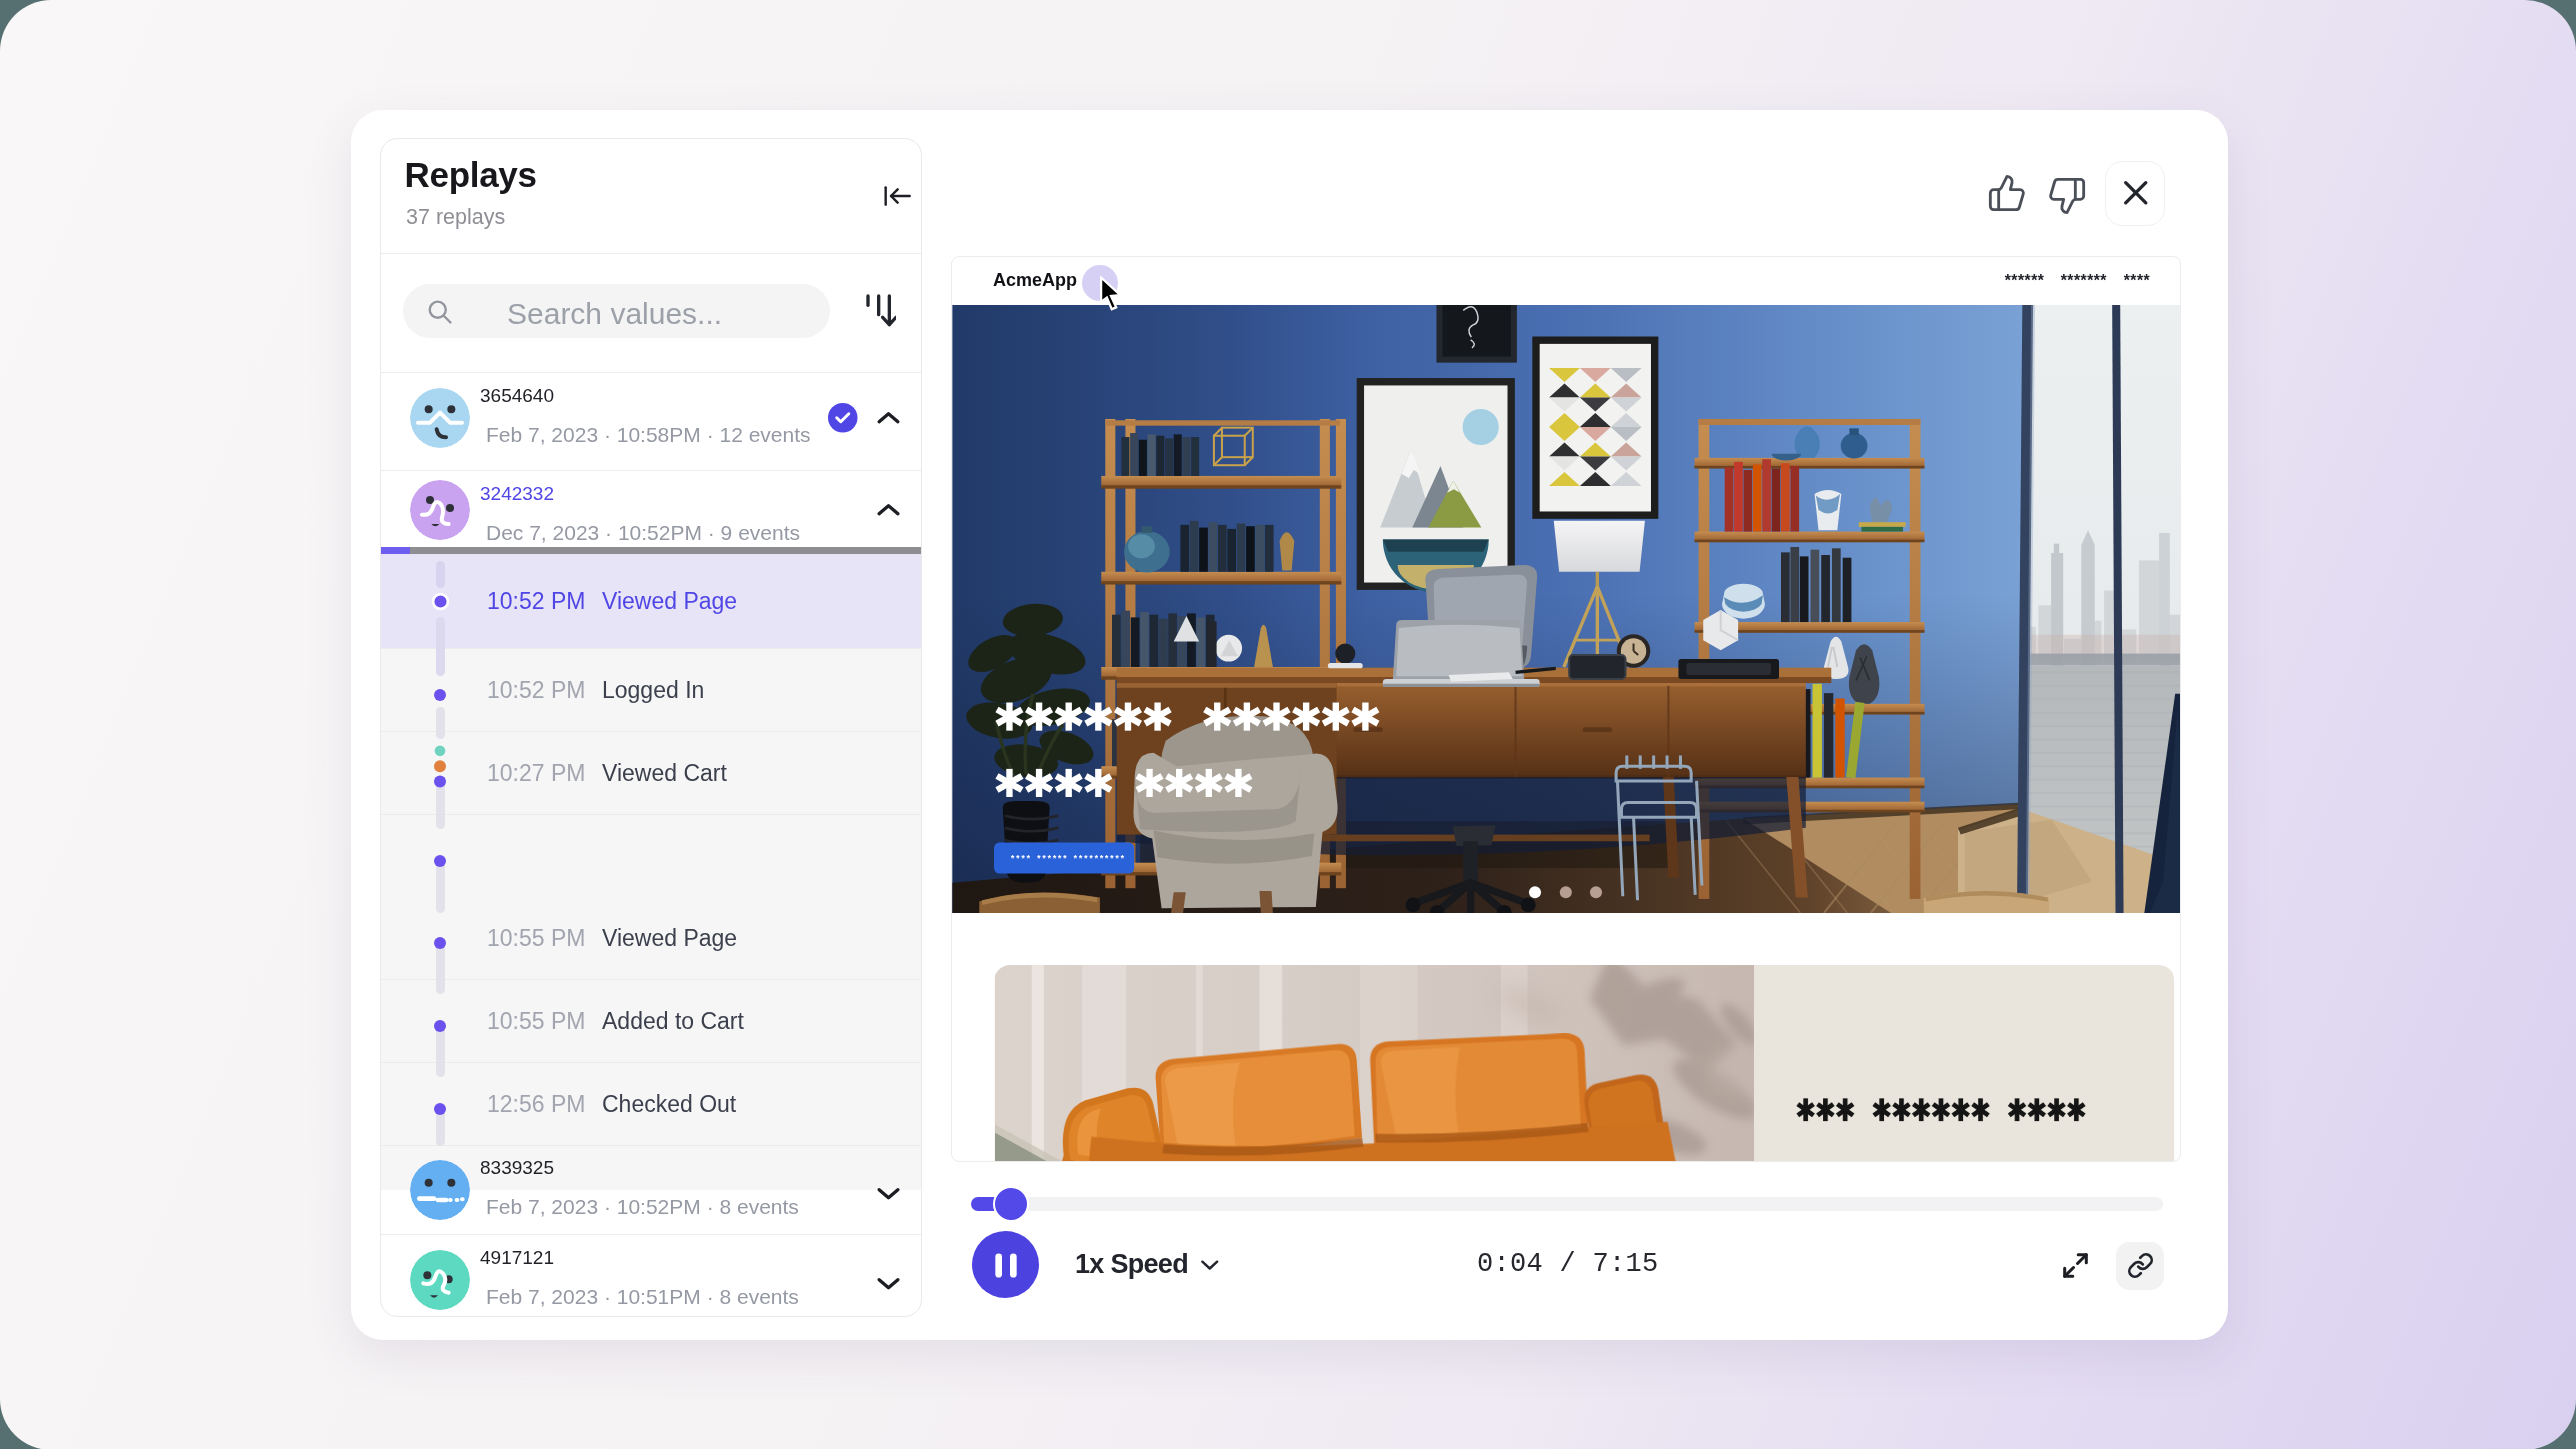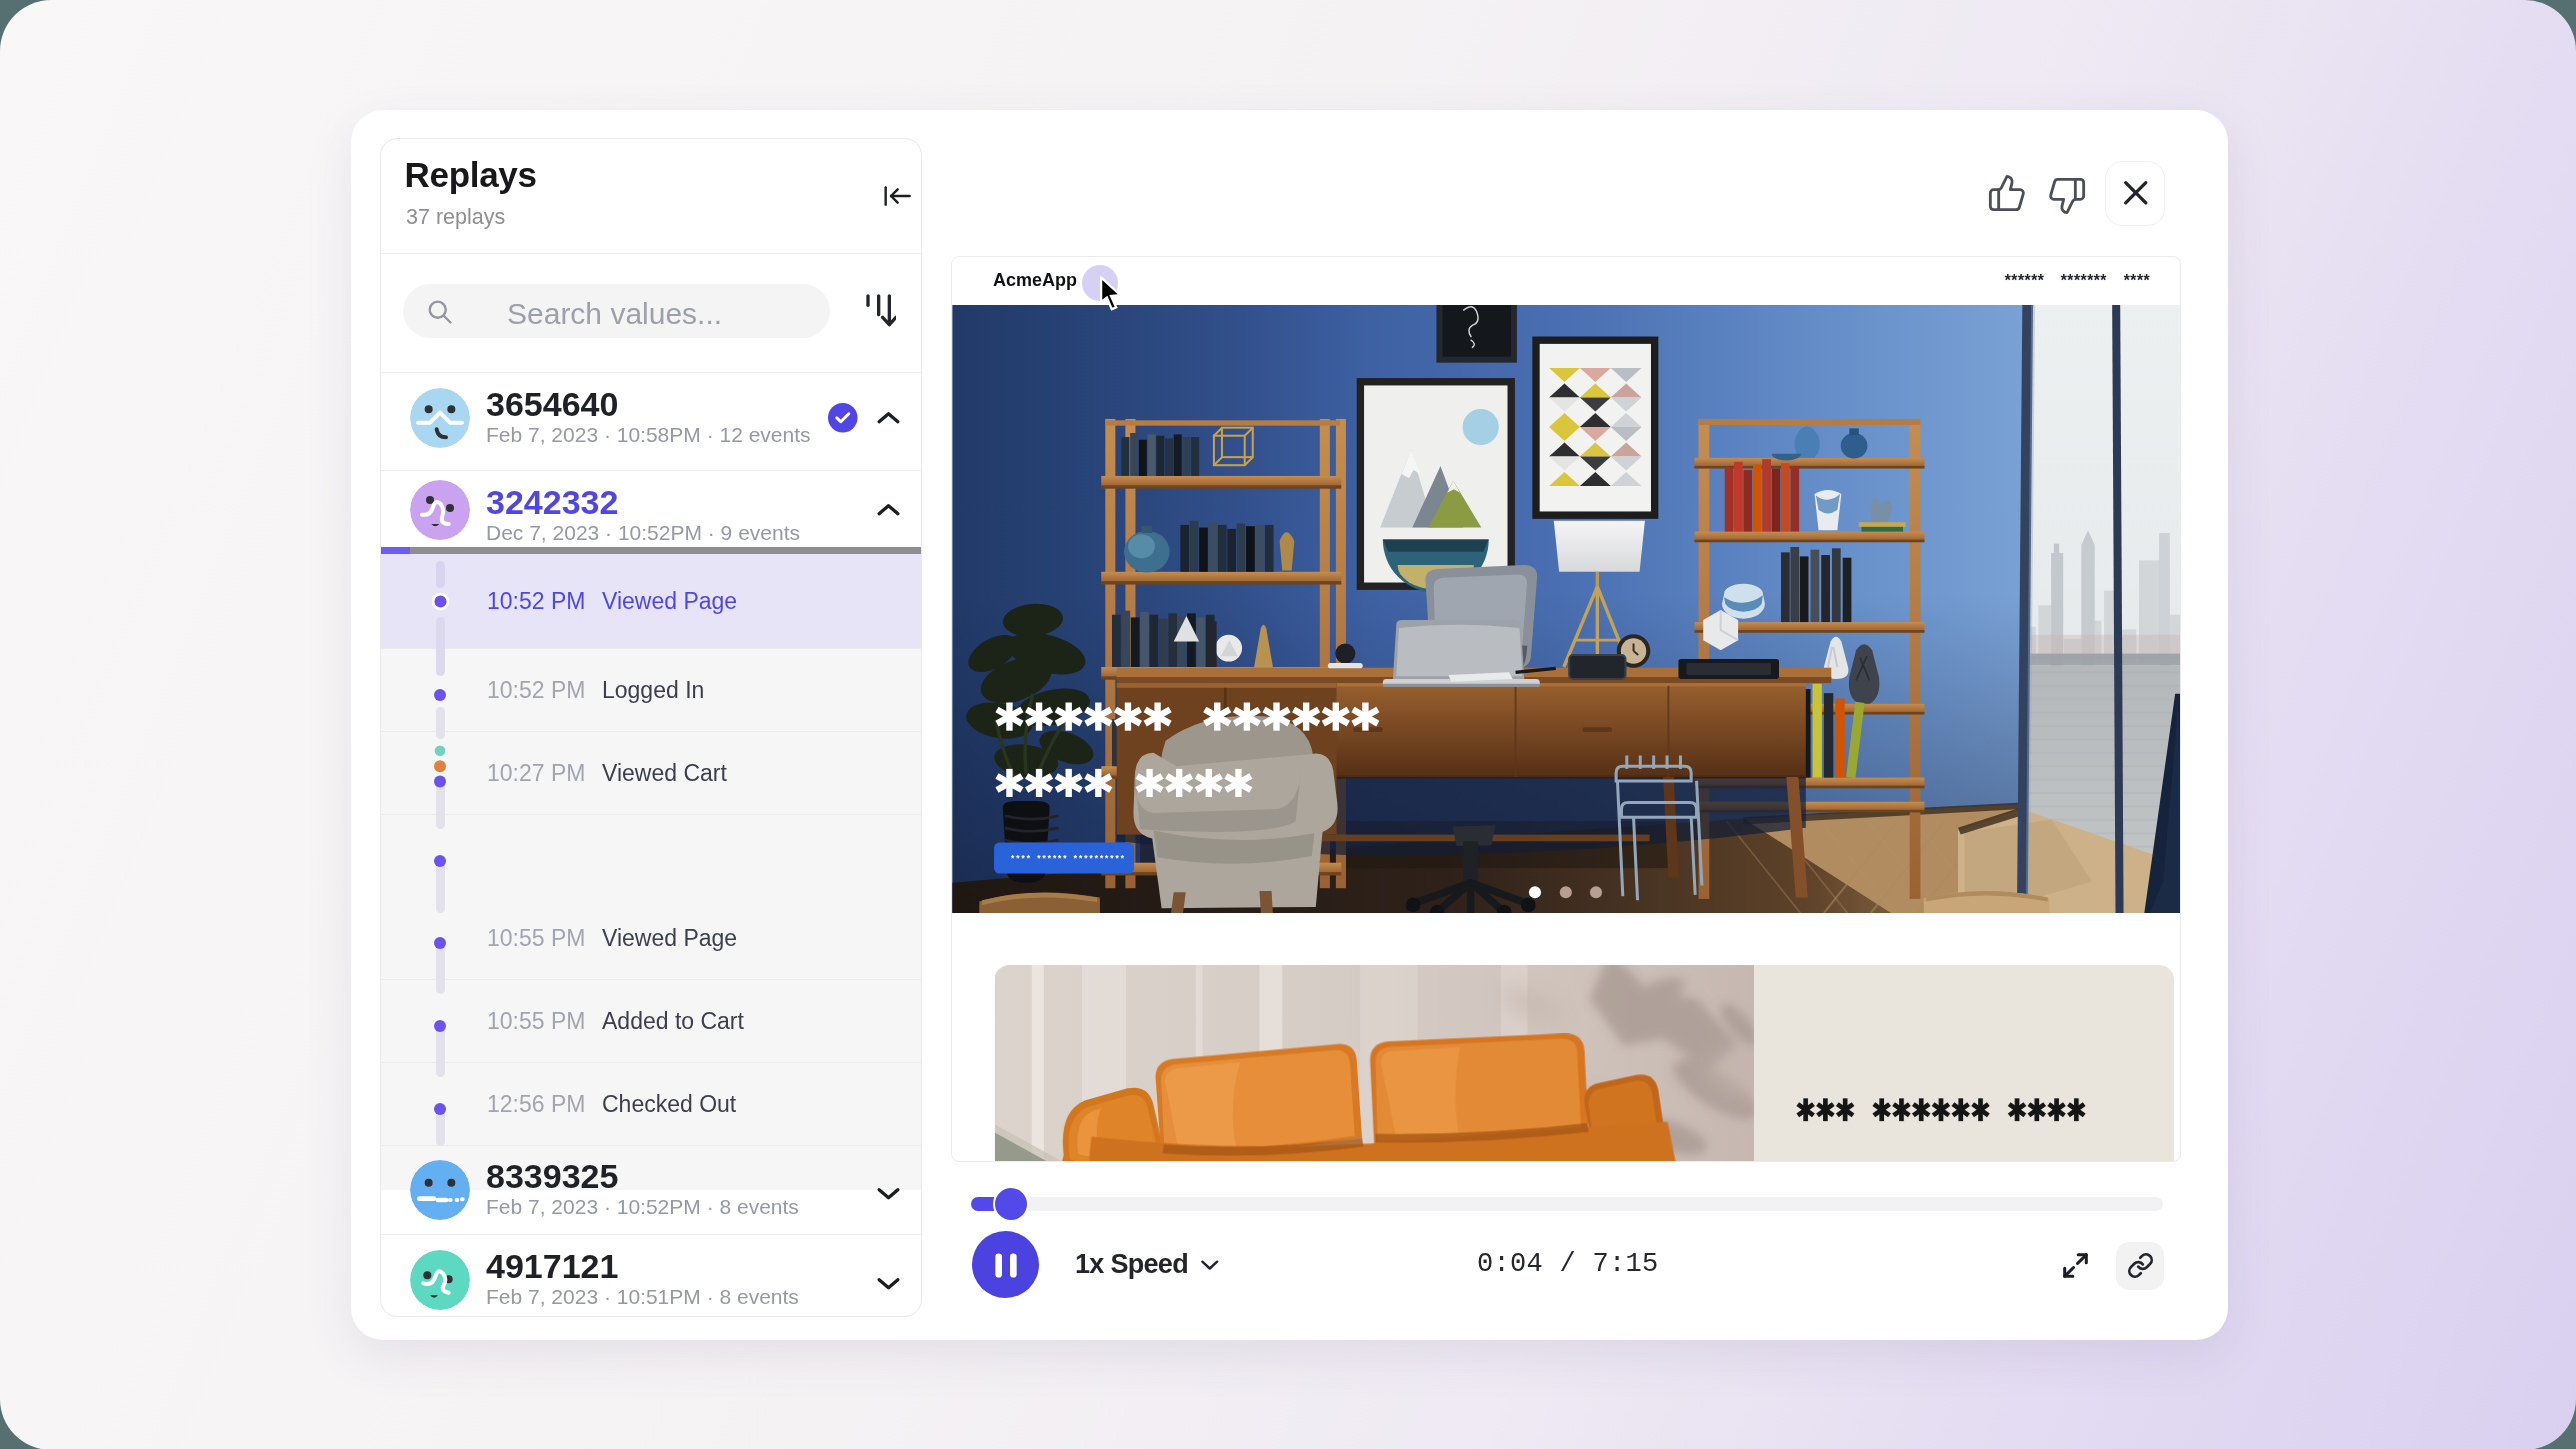--- a/index.html
+++ b/index.html
@@ -22,7 +22,7 @@
   .search-txt { position:absolute; left:86px; top:158px; font-size:30px; color:#9ca0a8;margin-left:40px; }
 
   .avatar { position:absolute; border-radius:50%; }
-  .r-title { position:absolute; left:105px; font-size:34px; font-weight:700; color:#1f2127; }
+  .r-title { position:absolute; left:99px; font-size:19px; font-weight:400; color:#1f2127; }
   .r-sub { position:absolute; left:105px; font-size:21px; color:#9599a3; }
 
   

